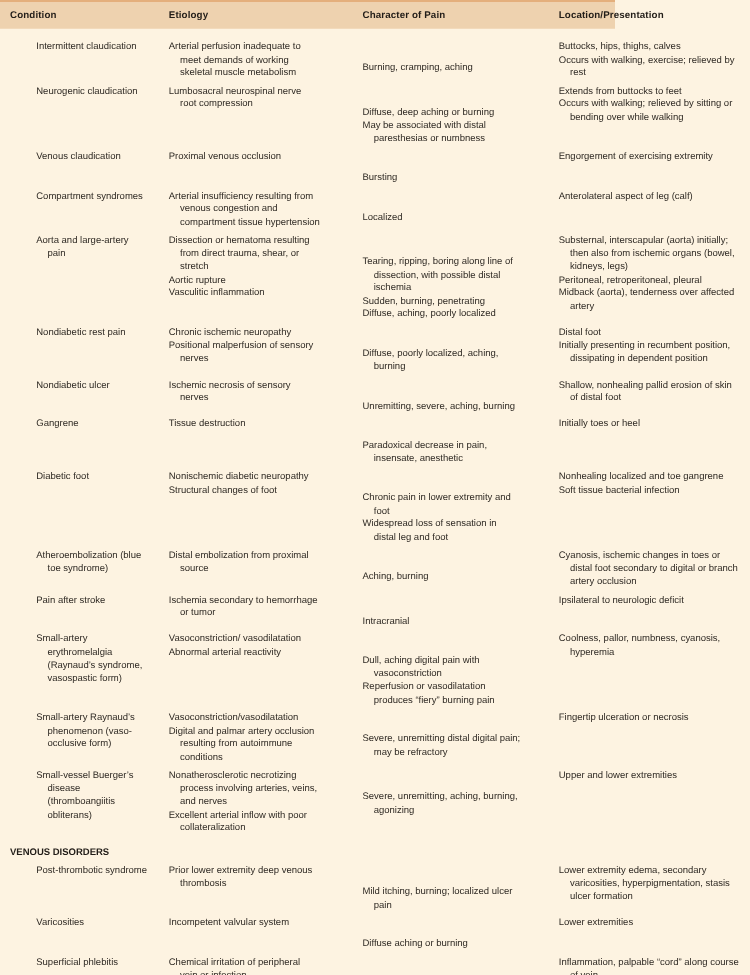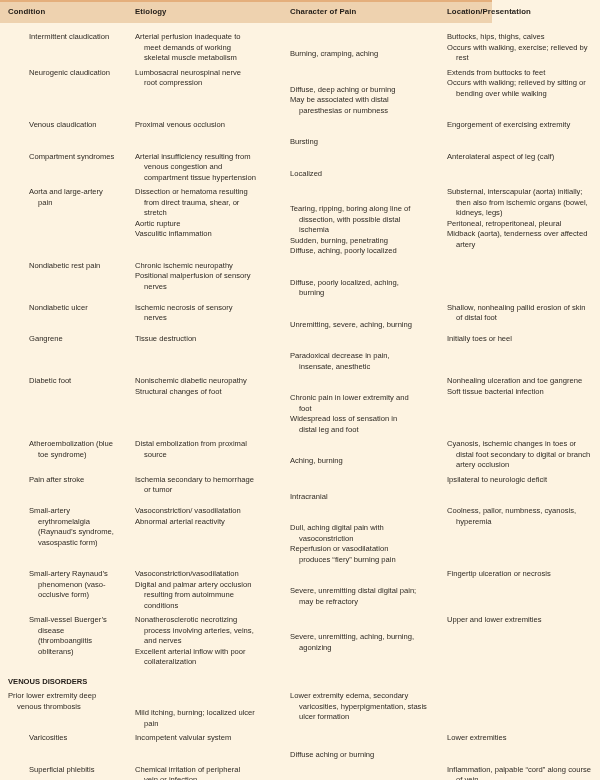--- a/index.html
+++ b/index.html
@@ -143,6 +143,10 @@
         <div class="cell c2">
           <p class="item">Diffuse, poorly localized, aching, burning</p>
         </div>
+        <div class="cell c3">
+          <p class="item">Distal foot</p>
+          <p class="item">Initially presenting in recumbent position, dissipating in dependent position</p>
+        </div>
       </div>
       <div class="row">
         <div class="cell c0">

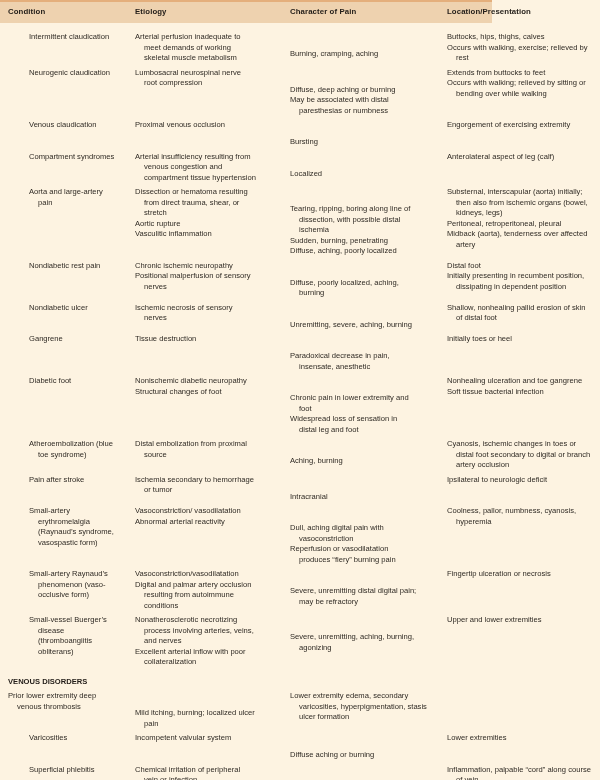--- a/index.html
+++ b/index.html
@@ -189,7 +189,7 @@
           <p class="item">Widespread loss of sensation in distal leg and foot</p>
         </div>
         <div class="cell c3">
-          <p class="item">Nonhealing ulceration and toe gangrene</p>
+          <p class="item">Nonhealing localized and toe gangrene</p>
           <p class="item">Soft tissue bacterial infection</p>
         </div>
       </div>

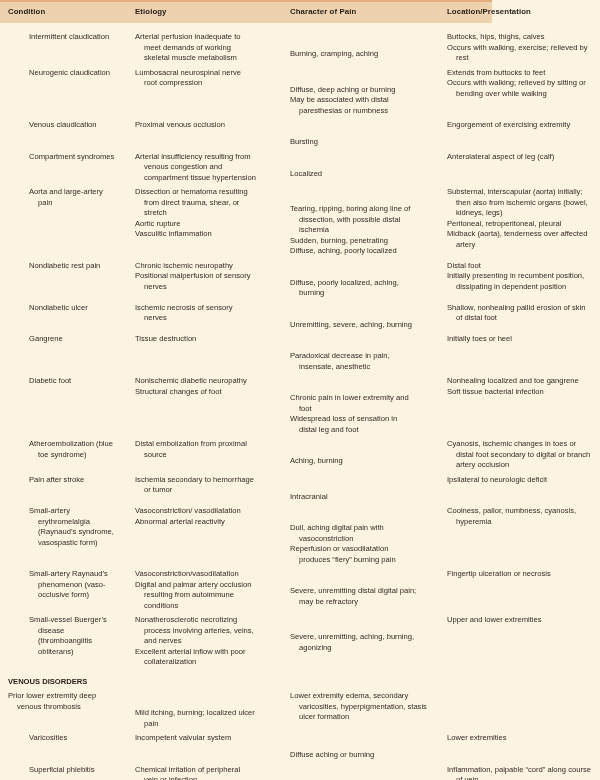--- a/index.html
+++ b/index.html
@@ -269,6 +269,9 @@
       </div>
       <div class="section-title">VENOUS DISORDERS</div>
       <div class="row">
+        <div class="cell c0">
+          <p class="item">Post-thrombotic syndrome</p>
+        </div>
         <div class="cell c1">
           <p class="item">Prior lower extremity deep venous thrombosis</p>
         </div>

